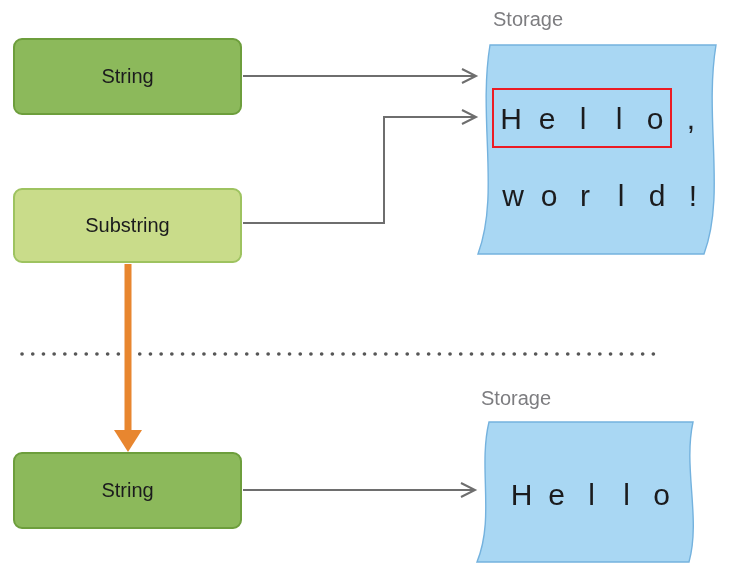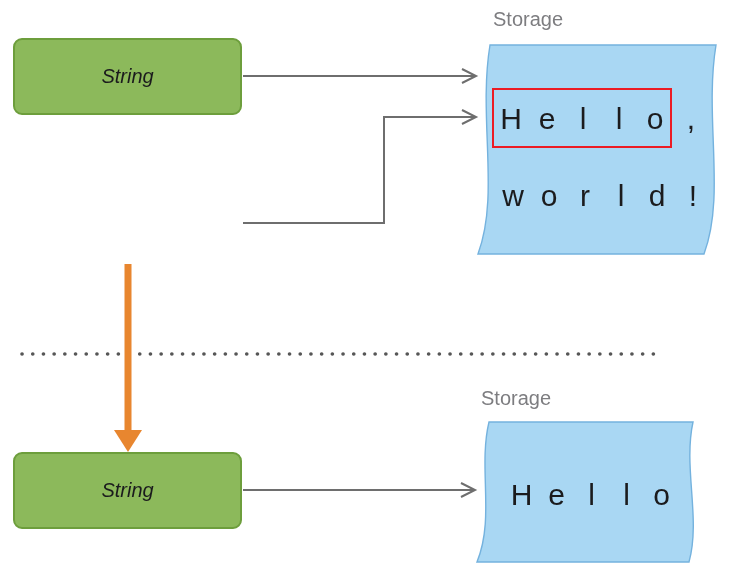--- a/index.html
+++ b/index.html
@@ -24,7 +24,7 @@
 
   .node-box{position:absolute;left:13px;width:229px;border-radius:9px;
     display:flex;align-items:center;justify-content:center;
-    font-size:20px;color:var(--text);box-sizing:border-box;font-style:italic;}
+    font-size:20px;color:var(--text);box-sizing:border-box;}
   .string-box{background:var(--string-fill);border:2px solid var(--string-border);}
   .substring-box{background:var(--substring-fill);border:2px solid var(--substring-border);}
   #string-top{top:38px;height:77px;}

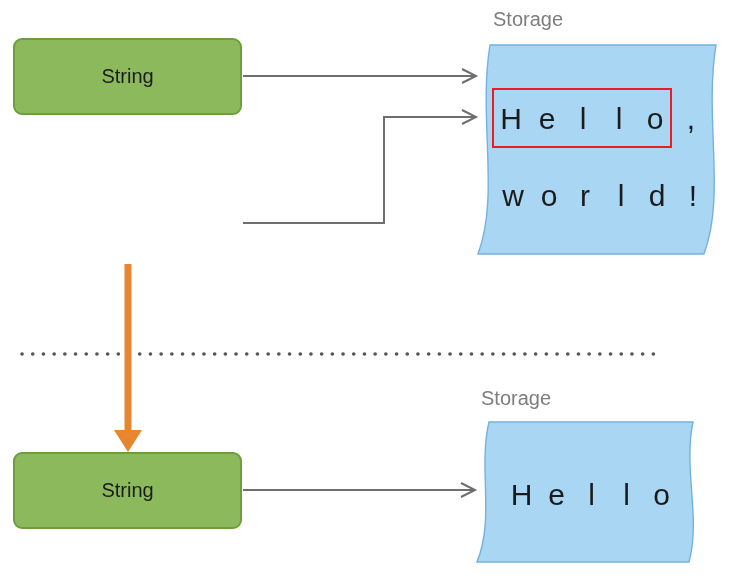--- a/index.html
+++ b/index.html
@@ -77,6 +77,9 @@
     <span>String</span>
   </div>
 
+  <div class="node-box substring-box" id="substring">
+    <span>Substring</span>
+  </div>
 
   <div class="node-box string-box" id="string-bottom">
     <span>String</span>

